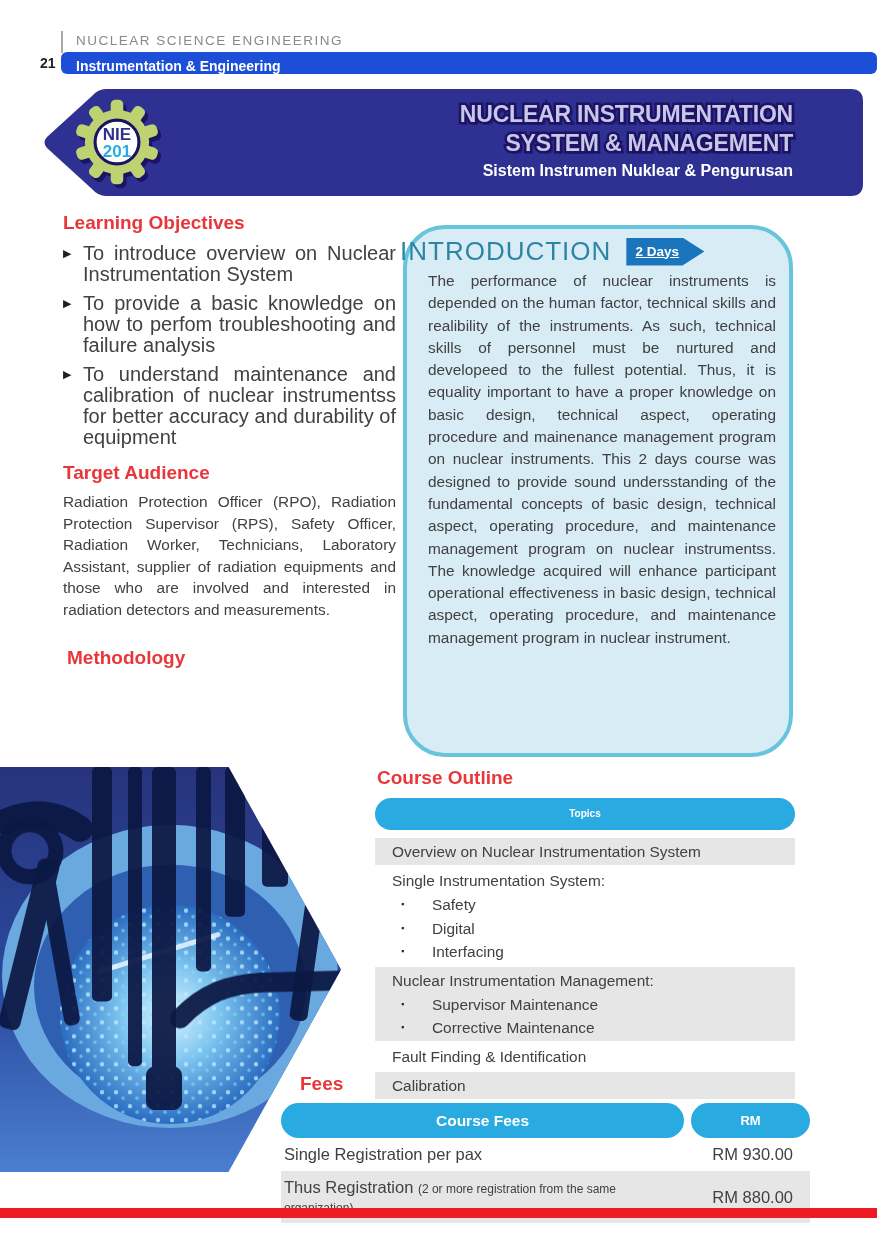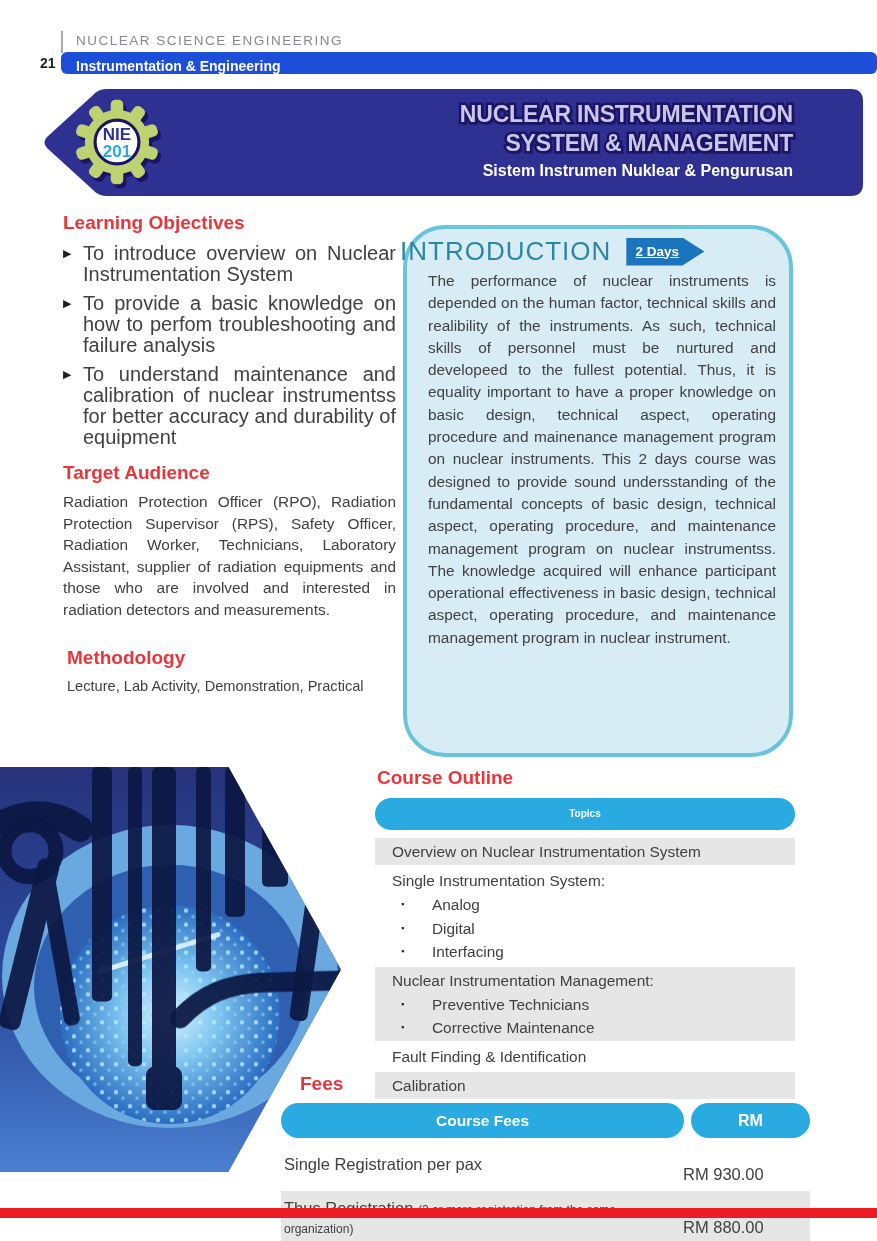--- a/index.html
+++ b/index.html
@@ -201,7 +201,6 @@
     <p class="ta-text">Radiation Protection Officer (RPO), Radiation Protection Supervisor (RPS), Safety Officer, Radiation Worker, Technicians, Laboratory Assistant, supplier of radiation equipments and those who are involved and interested in radiation detectors and measurements.</p>
 
     <h2 class="red meth-head">Methodology</h2>
-    <p class="meth-text">Lecture, Lab Activity, Demonstration, Practical</p>
   </div>
 
   <div class="intro-box">

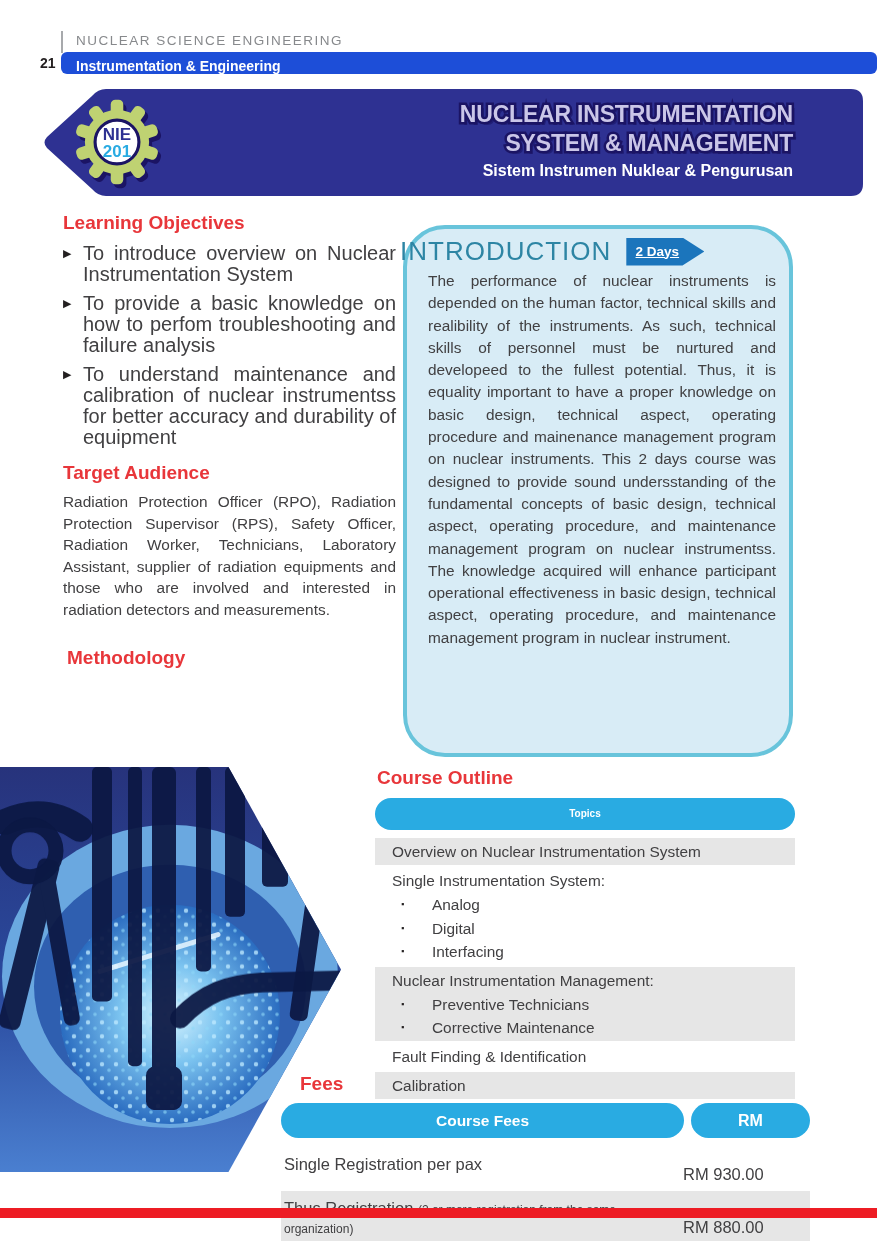--- a/index.html
+++ b/index.html
@@ -266,7 +266,7 @@
         <div class="t-row">Single Instrumentation System:</div>
         <div class="t-sub">
           <span class="sq">▪</span>
-          <span>Analog</span>
+          <span>Safety</span>
         </div>
         <div class="t-sub">
           <span class="sq">▪</span>

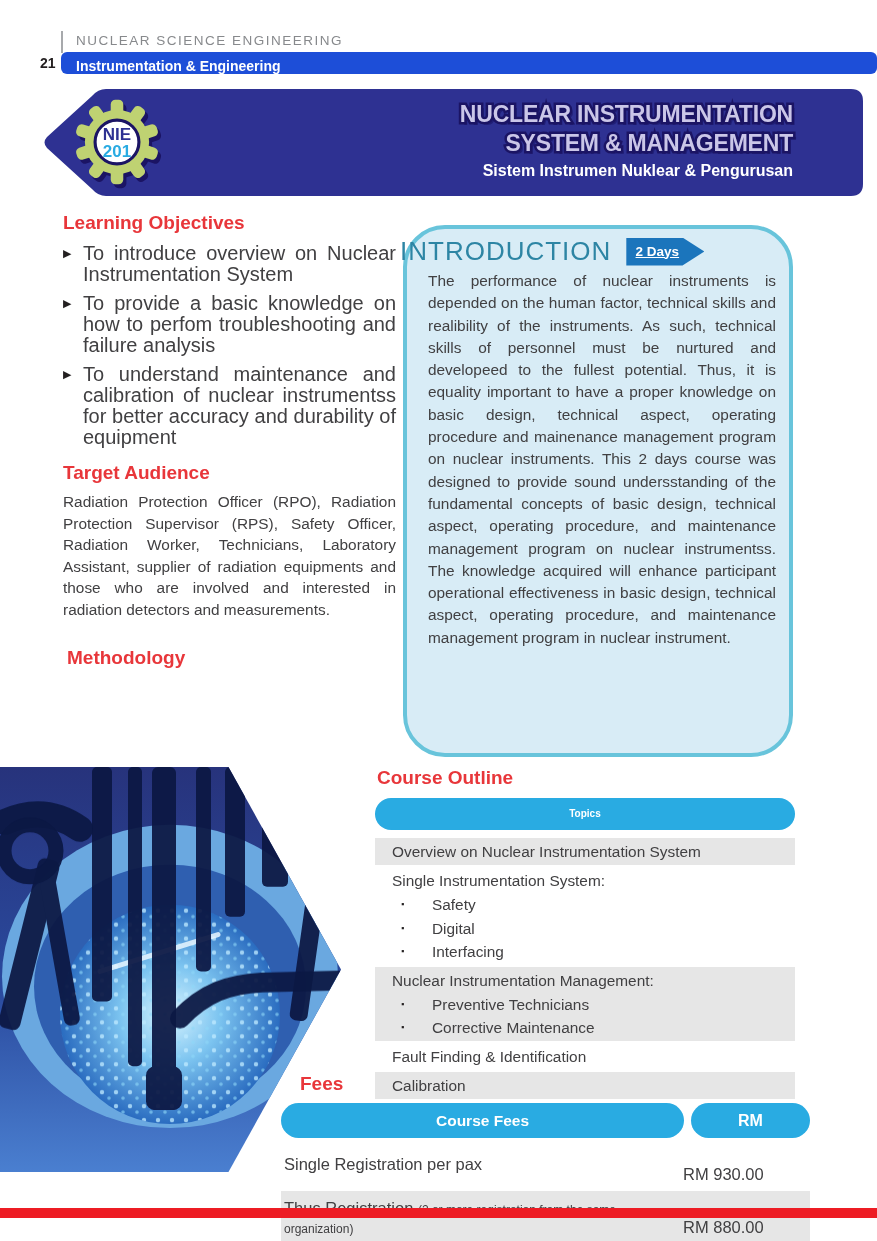--- a/index.html
+++ b/index.html
@@ -282,7 +282,7 @@
         <div class="t-row">Nuclear Instrumentation Management:</div>
         <div class="t-sub">
           <span class="sq">▪</span>
-          <span>Preventive Technicians</span>
+          <span>Supervisor Maintenance</span>
         </div>
         <div class="t-sub">
           <span class="sq">▪</span>

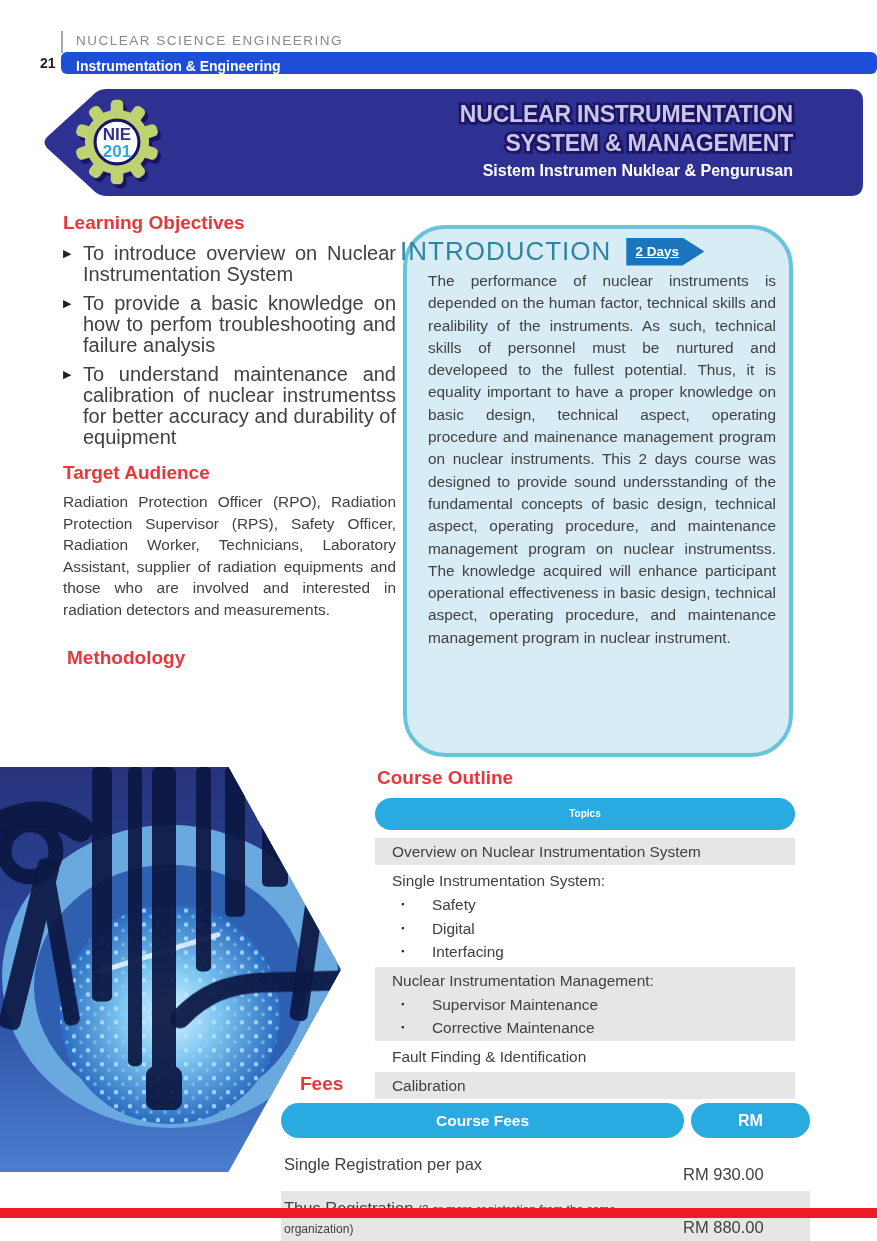--- a/index.html
+++ b/index.html
@@ -73,7 +73,7 @@
   .fees-h { margin-left:19px; }
   .fees-header { display:flex; gap:7px; margin-top:8px; }
   .fee-pill { width:403px; height:35px; line-height:35px; border-radius:17.5px; font-size:15.5px; }
-  .rm-pill { flex:1; height:35px; line-height:35px; border-radius:17.5px; font-size:16px; }
+  .rm-pill { flex:1; height:35px; line-height:35px; border-radius:17.5px; font-size:13px; }
   .fee-row { display:flex; align-items:center; padding:7px 17px 7px 3px; }
   .fee-row.striped { background:#e6e6e6; }
   .fee-label { flex:1; font-size:16.5px; }

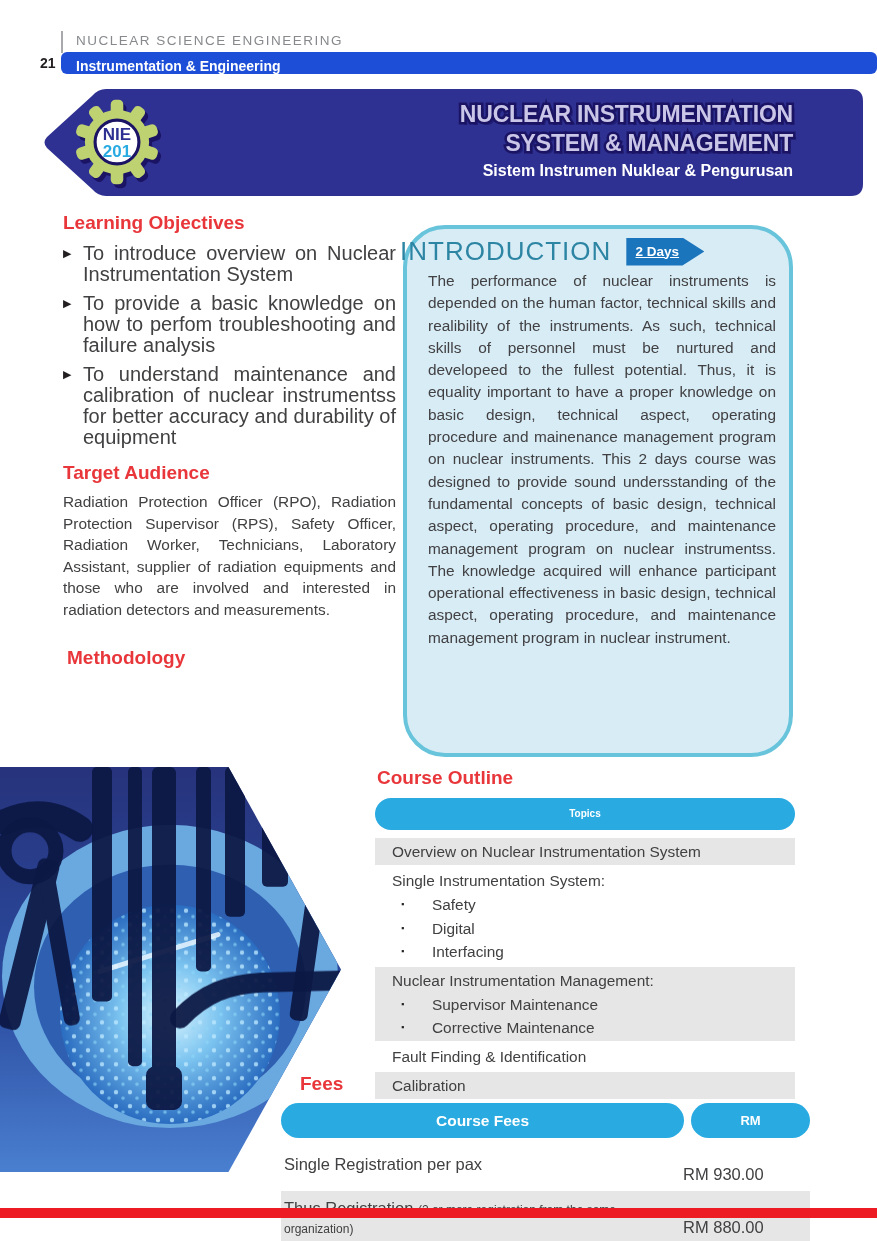--- a/index.html
+++ b/index.html
@@ -78,7 +78,7 @@
   .fee-row.striped { background:#e6e6e6; }
   .fee-label { flex:1; font-size:16.5px; }
   .fee-note { font-size:12px; }
-  .fee-price { min-width:110px; font-size:16.5px;margin-top:20px; }
+  .fee-price { min-width:110px; text-align:right; font-size:16.5px; }
 
   
   .bottom-bar { position:absolute; left:0; right:0; top:1208px; height:10px; background:#ed1c24; }

